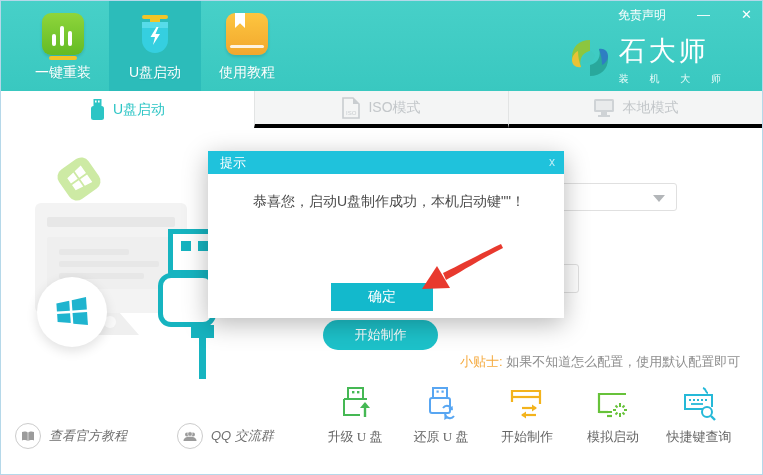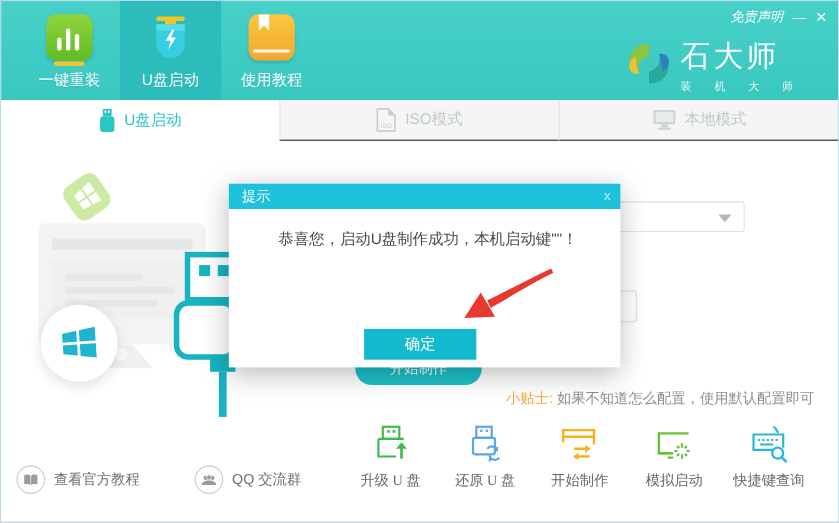--- a/index.html
+++ b/index.html
@@ -27,7 +27,7 @@
   .tile-book .spine { position:absolute; left:4px; bottom:7px; width:34px; height:3px; background:#fff; opacity:.85; border-radius:2px; }
   .shield-wrap { width:42px; height:42px; position:relative; }
   
-  .win-controls { position:absolute; top:6px; right:10px; display:flex; align-items:center; gap:8px;font-style:italic; }
+  .win-controls { position:absolute; top:6px; right:10px; display:flex; gap:31px; }
   .disclaimer { color:#fff; font-size:12px; cursor:pointer; }
   .win-btn { color:#fff; font-size:13px; cursor:pointer; line-height:16px; }
   

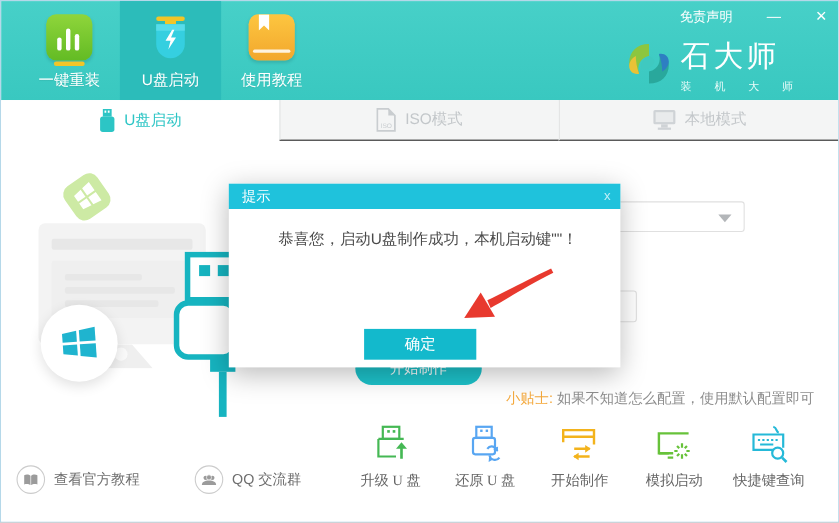--- a/index.html
+++ b/index.html
@@ -38,7 +38,7 @@
   
   .tabbar { position:absolute; left:0; top:90px; width:100%; height:37px; display:flex; }
   .tab { flex:1; display:flex; align-items:center; justify-content:center; gap:8px;
-    background:#f4f5f5; color:#c3c7ca; font-size:14px; border-bottom:1px solid #000000; cursor:pointer; }
+    background:#f4f5f5; color:#c3c7ca; font-size:14px; border-bottom:4px solid #000000; cursor:pointer; }
   .tab + .tab { border-left:1px solid #e2e4e4; }
   .tab.active { background:#fff; color:#2cc5c5; border-bottom:none; }
   

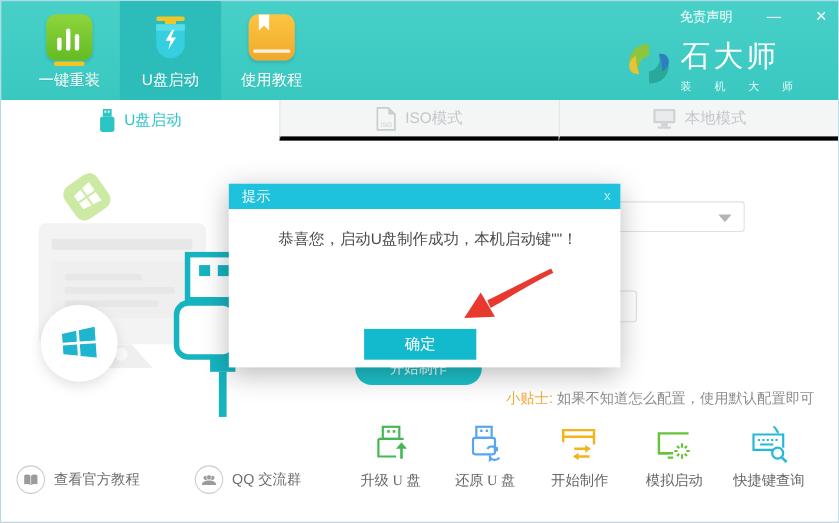--- a/index.html
+++ b/index.html
@@ -74,7 +74,7 @@
   .tip { position:absolute; left:459px; top:199px; font-size:13px; color:#8e8e8e; white-space:nowrap;margin-top:26px; }
   .tip b { color:#f5a93c; font-weight:normal; }
   
-  .dialog { position:absolute; left:207px; top:166px; width:356px; height:167px; background:#fff;
+  .dialog { position:absolute; left:207px; top:150px; width:356px; height:167px; background:#fff;
     box-shadow:0 6px 24px rgba(0,0,0,.28); z-index:20; }
   .dialog-title { height:23px; background:#1fc2dc; color:#fff; font-size:13px;
     line-height:23px; padding-left:12px; position:relative; }

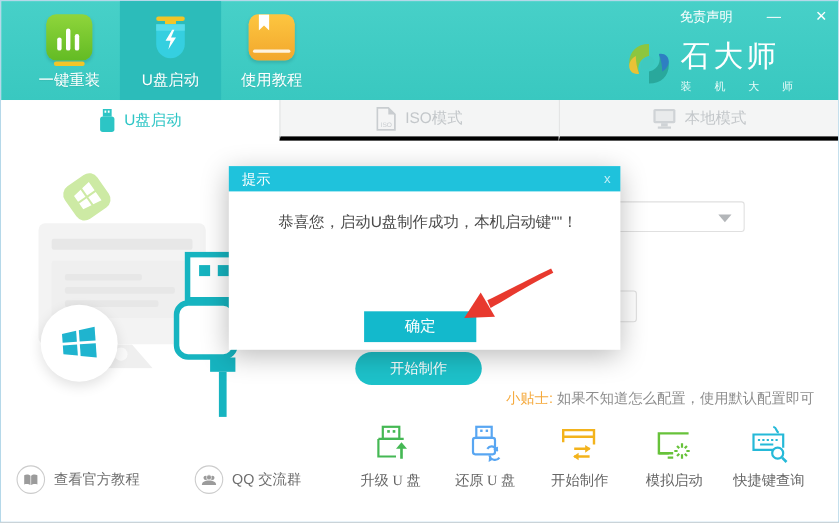--- a/index.html
+++ b/index.html
@@ -85,7 +85,7 @@
   .arrow-svg { position:absolute; left:0; top:0; width:763px; height:475px; z-index:30; pointer-events:none; }
   
   .footer-links { position:absolute; left:14px; top:295px; display:flex; gap:50px; }
-  .flink { display:flex; align-items:center; gap:8px; cursor:pointer; }
+  .flink { display:flex; align-items:center; gap:8px; cursor:pointer;font-style:italic; }
   .flink .circ { width:26px; height:26px; border:1px solid #cccccc; border-radius:50%;
     display:flex; align-items:center; justify-content:center; }
   .flink .flabel { font-size:13px; color:#6f6f6f; }

